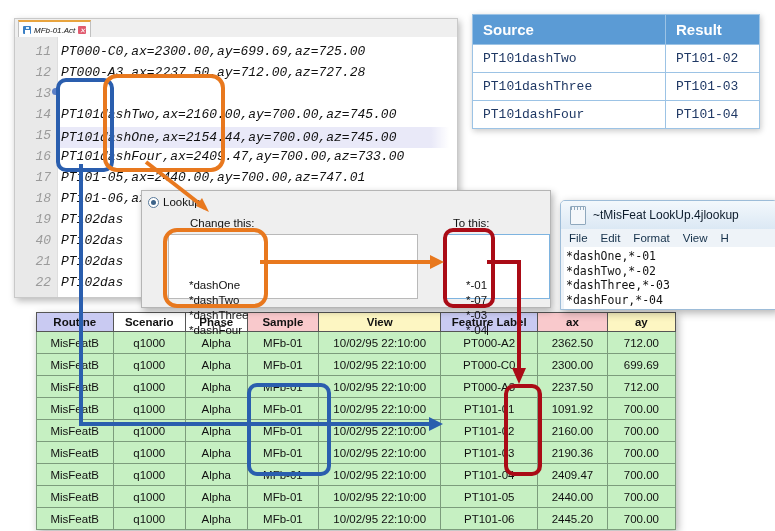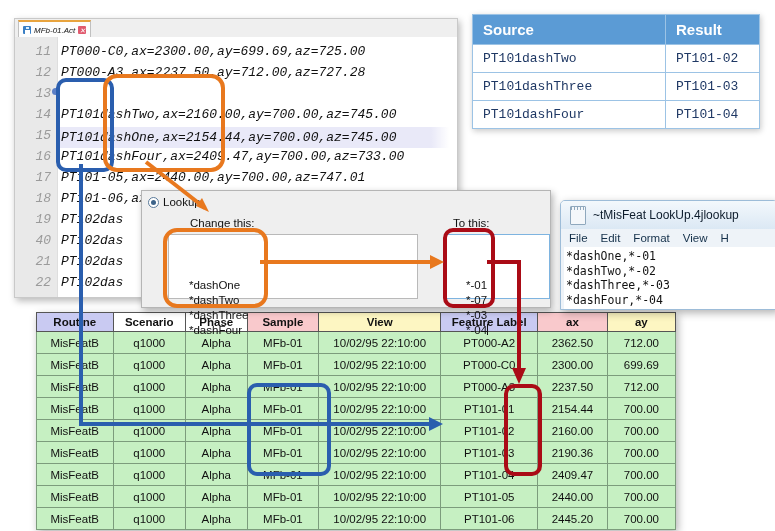--- a/index.html
+++ b/index.html
@@ -321,7 +321,7 @@
         <td>MFb-01</td>
         <td>10/02/95 22:10:00</td>
         <td>PT101-01</td>
-        <td>2154.44</td>
+        <td>1091.92</td>
         <td>700.00</td>
       </tr>
       <tr>

